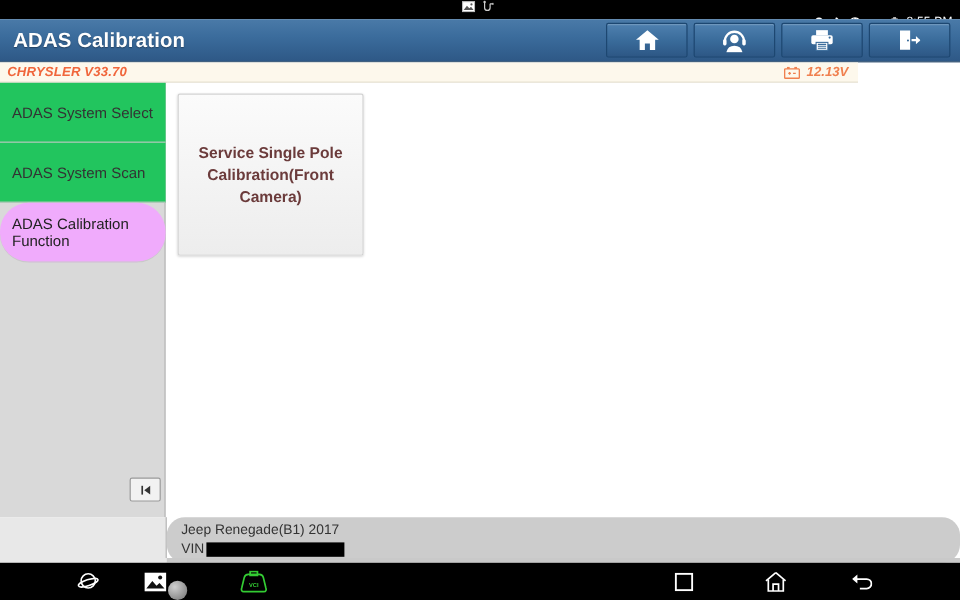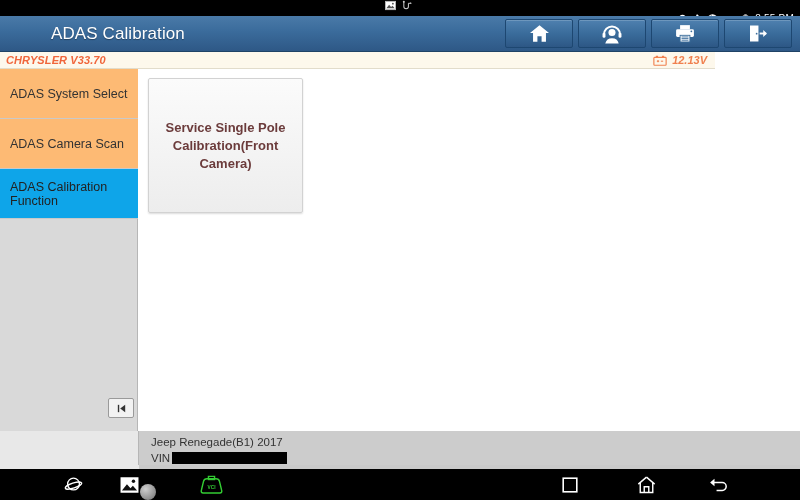--- a/index.html
+++ b/index.html
@@ -31,10 +31,9 @@
     display:flex; align-items:center;
   }
   .app-title {
-    color:#fff; font-size:17px; font-weight:normal;
+    color:#fff; font-size:17px; font-weight:bold;
     padding-left:11px; letter-spacing:.1px;
     text-shadow:0 1px 1px rgba(0,0,0,.35);
-    margin-left:40px;
   }
   .toolbar { margin-left:auto; display:flex; gap:5px; padding-right:8px; }
   .tb-btn {

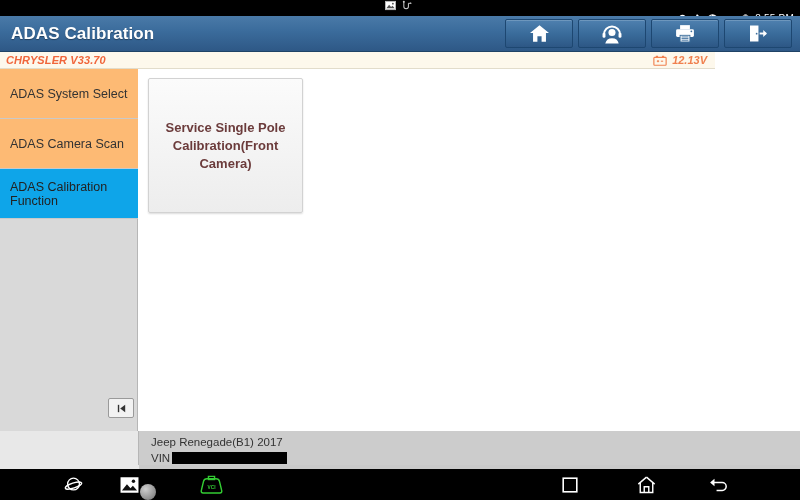--- a/index.html
+++ b/index.html
@@ -65,7 +65,7 @@
   }
   .menu { width:138px; }
   .menu-item {
-    height:50px; background:#fdba74;
+    height:50px; background:#22c55e;
     border-bottom:1px solid #c9c9c9;
     display:flex; align-items:center;
     padding:0 10px; color:#333; font-size:12.5px;

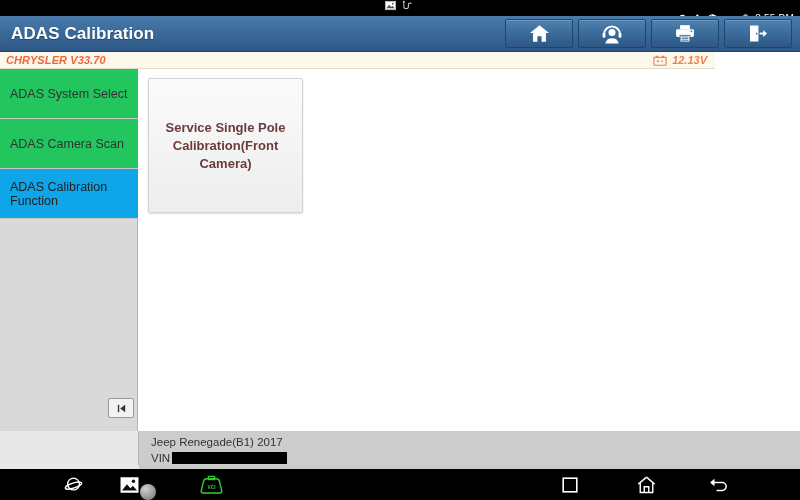--- a/index.html
+++ b/index.html
@@ -243,7 +243,7 @@
         <span>ADAS System Select</span>
       </div>
       <div class="menu-item">
-        <span>ADAS Camera Scan</span>
+        <span>ADAS System Scan</span>
       </div>
       <div class="menu-item active">
         <span>ADAS Calibration Function</span>

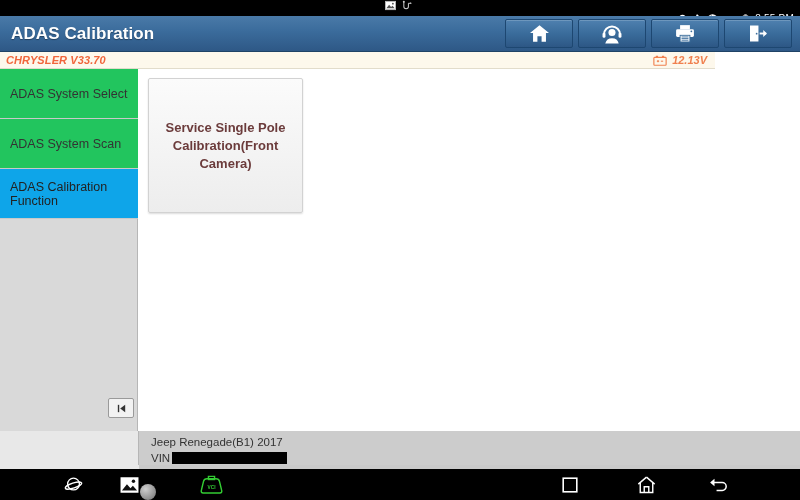--- a/index.html
+++ b/index.html
@@ -71,7 +71,7 @@
     padding:0 10px; color:#333; font-size:12.5px;
     line-height:14px; cursor:pointer;
   }
-  .menu-item.active { background:#0ea5e9; color:#222; }
+  .menu-item.active { background:#f0abfc; color:#222;border-radius:24px; }
   .collapse-btn {
     position:absolute; left:108px; bottom:13px;
     width:26px; height:20px;

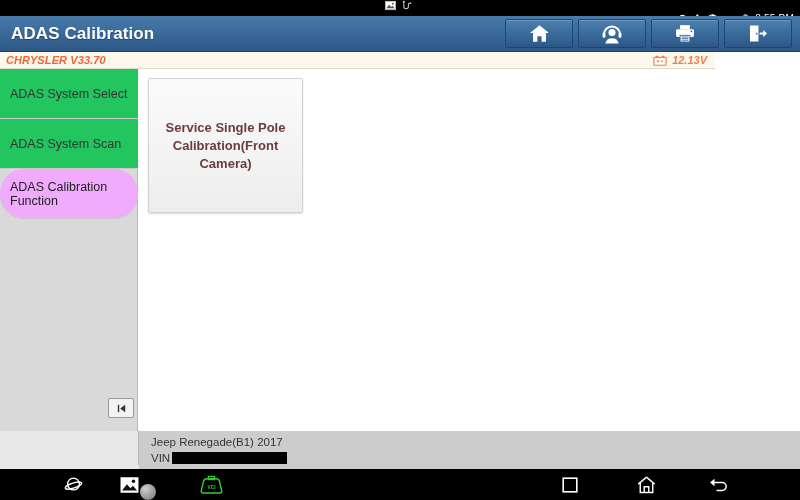--- a/index.html
+++ b/index.html
@@ -103,6 +103,7 @@
     position:absolute; top:431px; left:139px;
     width:661px; height:38px; background:#cccccc;
     padding:4px 0 0 12px;
+    border-radius:15px;
   }
   .veh-name { color:#333; font-size:11.5px; line-height:15px; }
   .veh-vin-row { display:flex; align-items:flex-end; margin-top:2px; }

